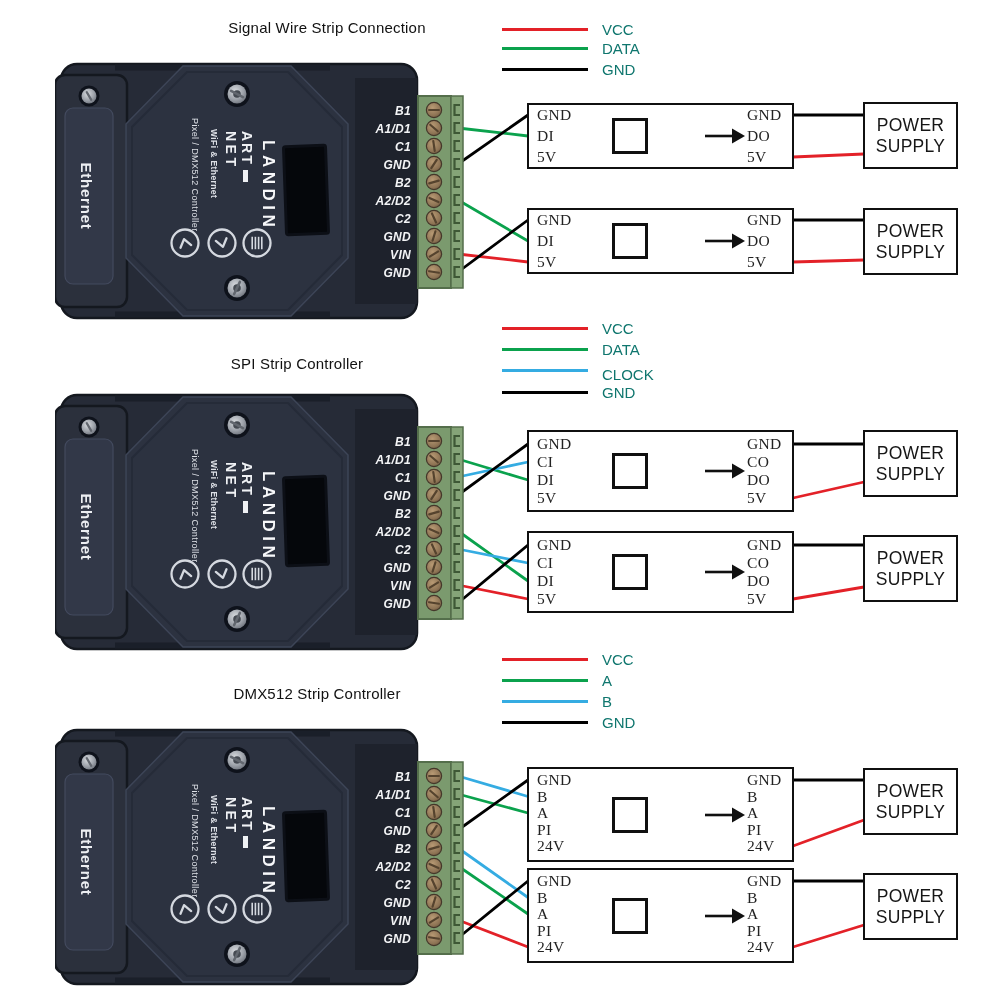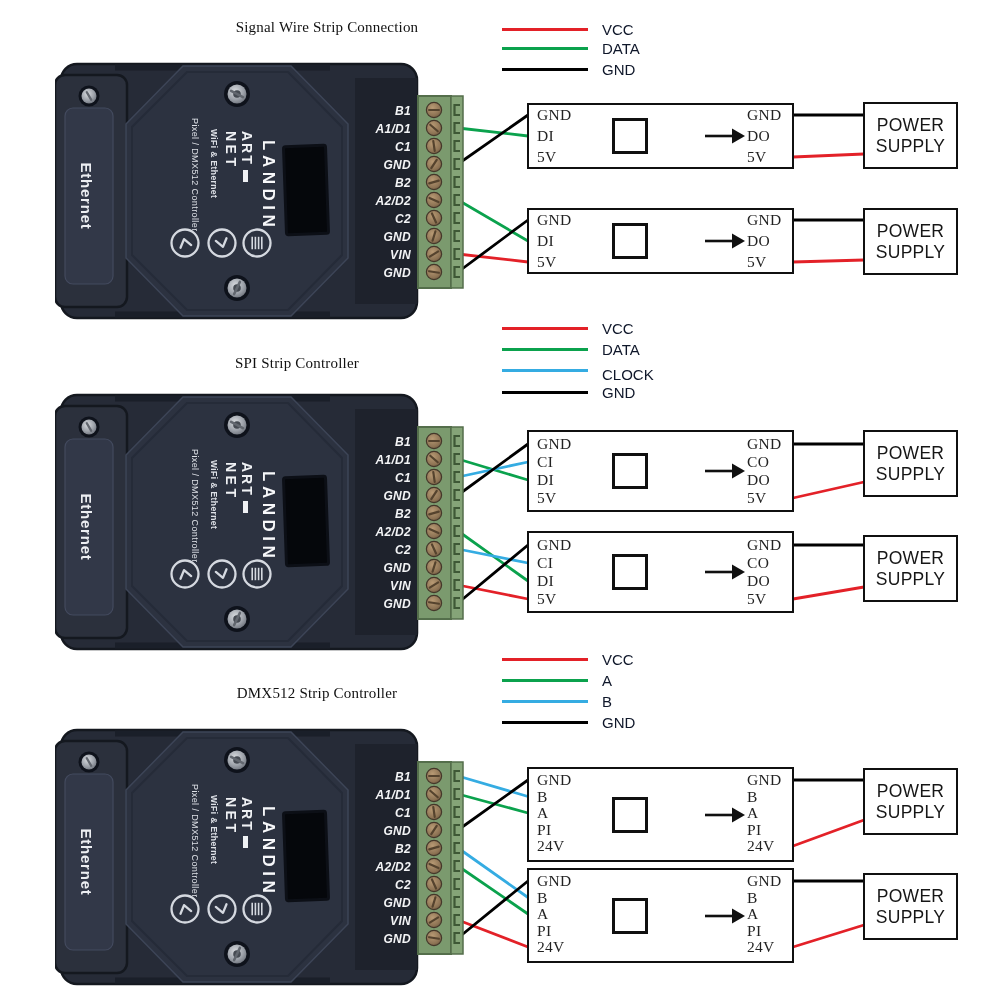--- a/index.html
+++ b/index.html
@@ -6,7 +6,7 @@
   #canvas{position:relative;width:1000px;height:1000px;background:#ffffff;overflow:hidden;
           font-family:"Liberation Sans",sans-serif;}
   .abs{position:absolute;}
-  .title{font-size:15px;color:#111;white-space:nowrap;transform:translate(-50%,-50%);letter-spacing:0.2px;font-family:Liberation Serif, serif;}
+  .title{font-size:15px;color:#111;white-space:nowrap;transform:translate(-50%,-50%);letter-spacing:0.2px;}
   .legend-line{width:86px;height:3px;}
   .legend-label{font-size:15px;color:#0f172a;transform:translateY(-50%);white-space:nowrap;}
   .strip-box{border:2.5px solid #101010;background:#ffffff;box-sizing:border-box;}

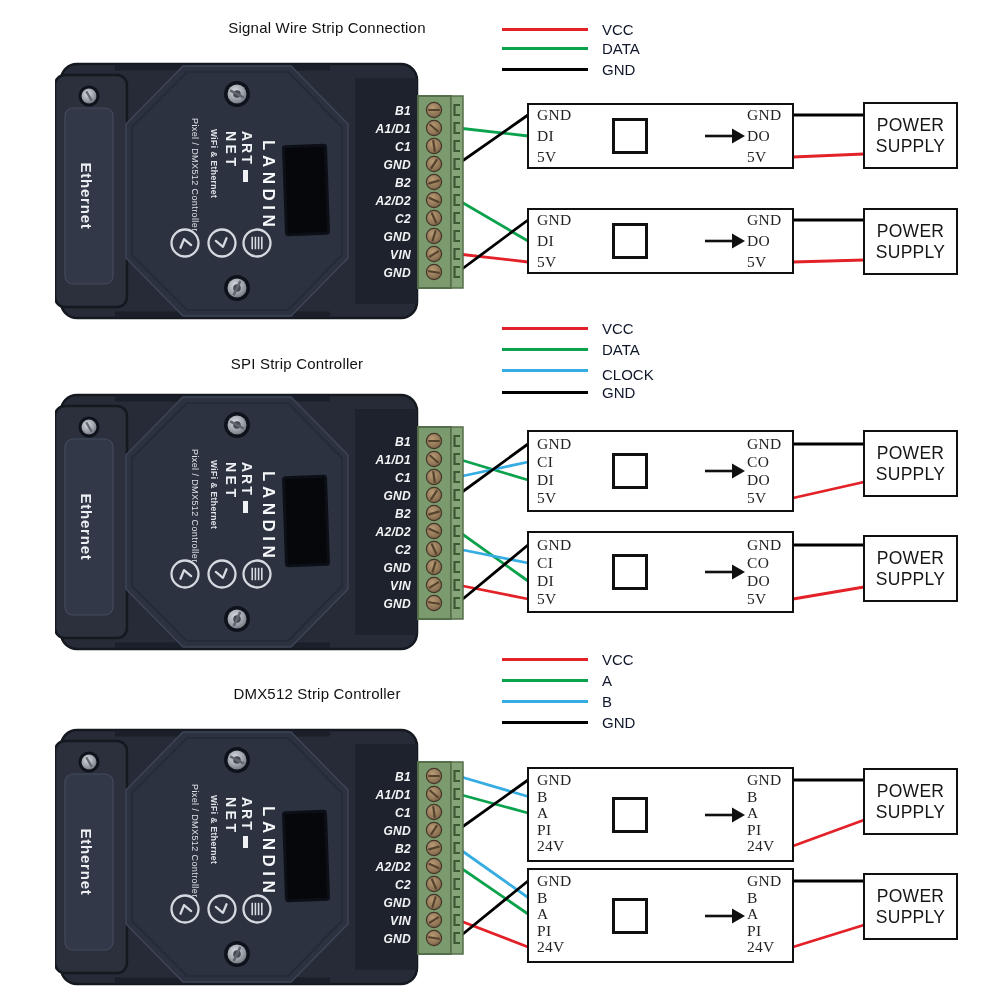--- a/index.html
+++ b/index.html
@@ -8,7 +8,7 @@
   .abs{position:absolute;}
   .title{font-size:15px;color:#111;white-space:nowrap;transform:translate(-50%,-50%);letter-spacing:0.2px;}
   .legend-line{width:86px;height:3px;}
-  .legend-label{font-size:15px;color:#0f172a;transform:translateY(-50%);white-space:nowrap;}
+  .legend-label{font-size:15px;color:#0f766e;transform:translateY(-50%);white-space:nowrap;}
   .strip-box{border:2.5px solid #101010;background:#ffffff;box-sizing:border-box;}
   .pin{font-family:"Liberation Serif",serif;font-size:15.5px;color:#222;transform:translateY(-50%);
        white-space:nowrap;letter-spacing:0.3px;}

